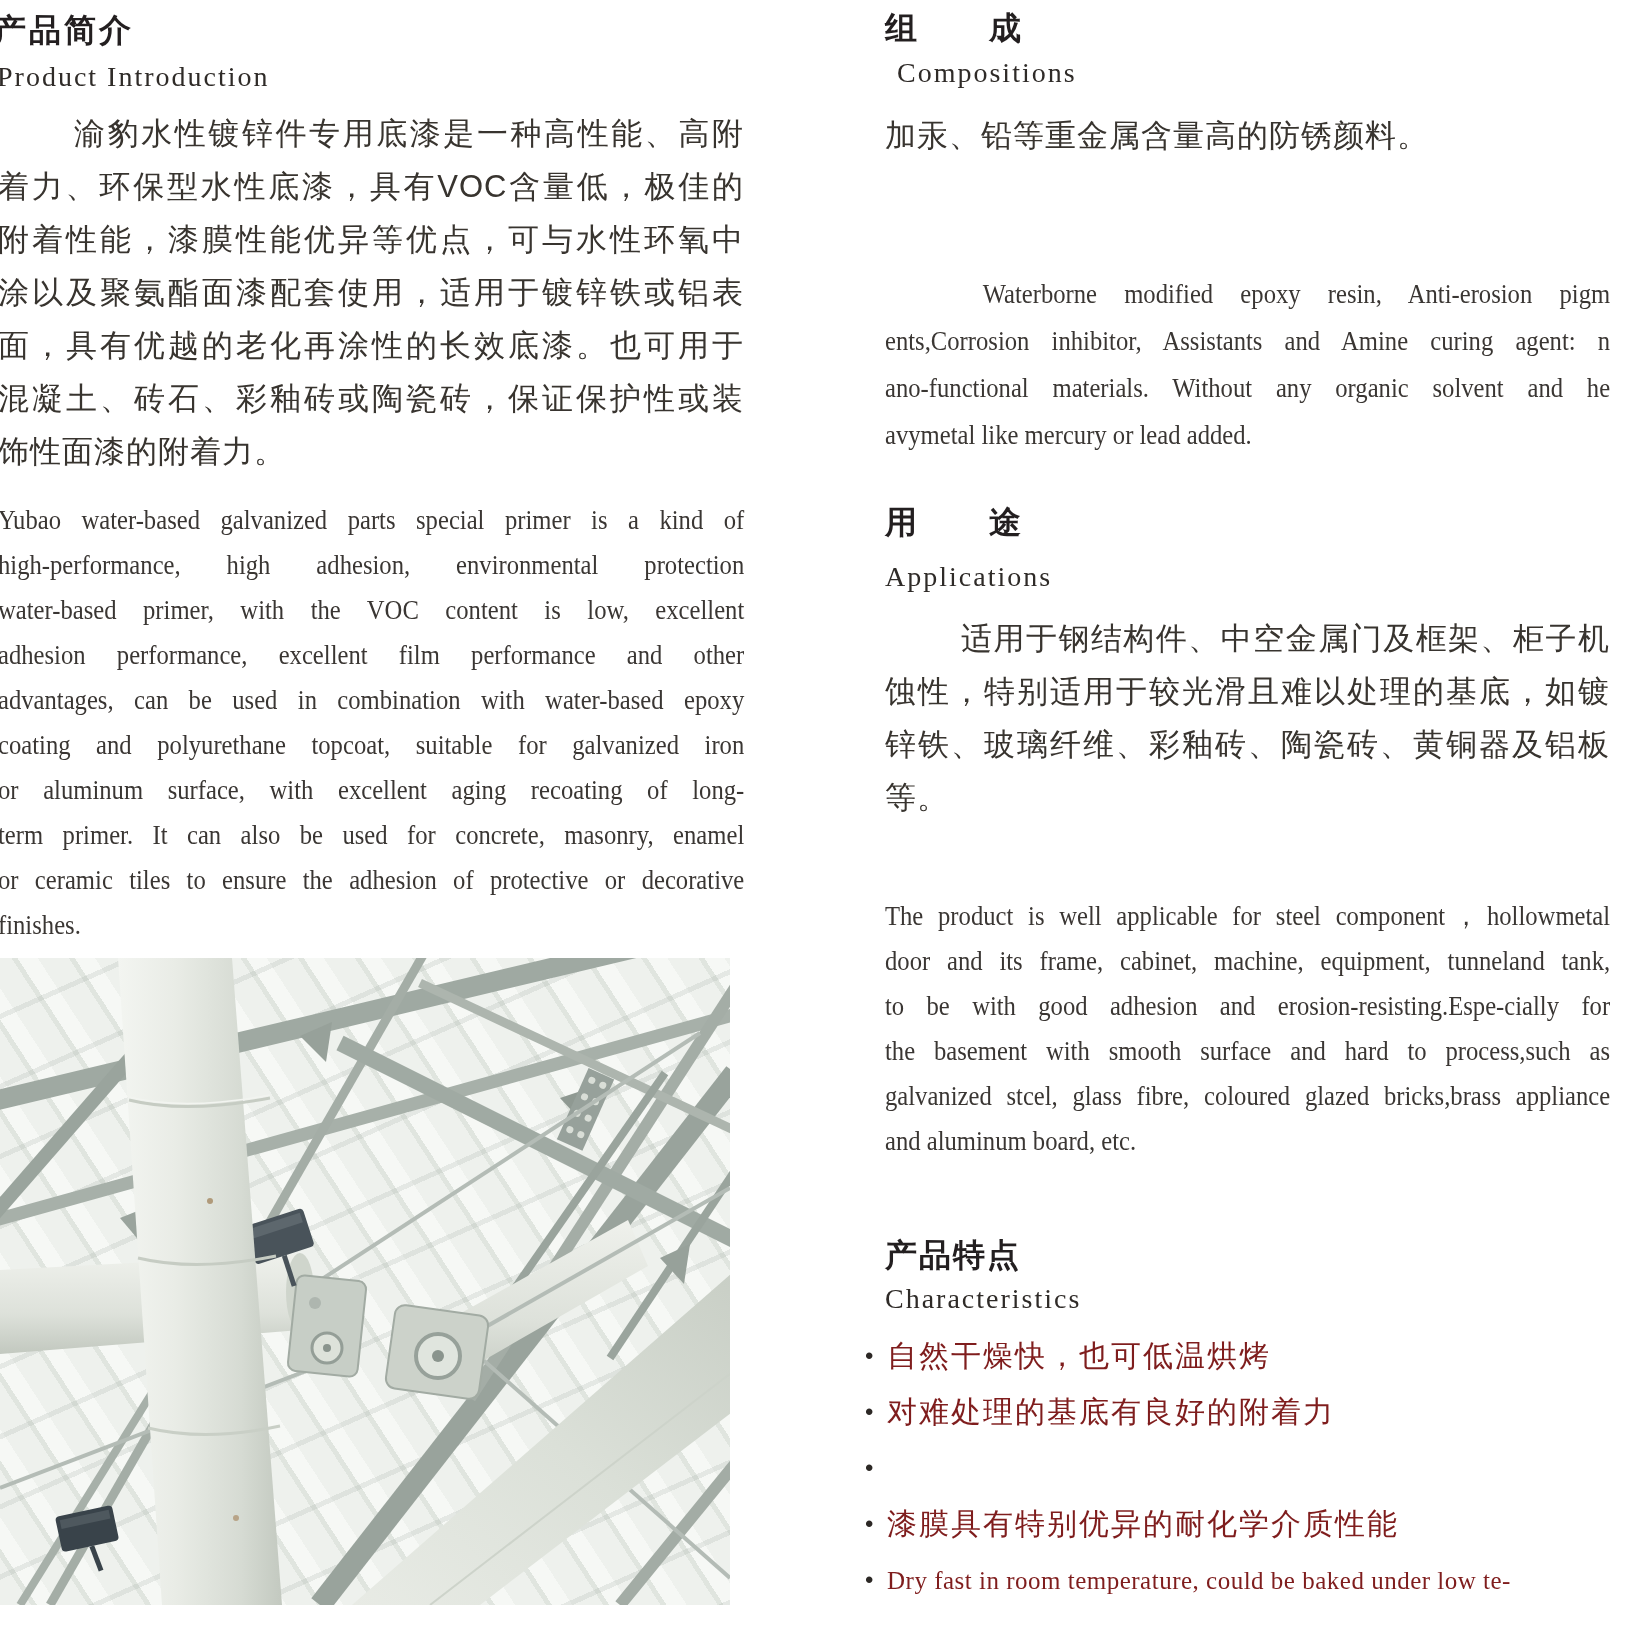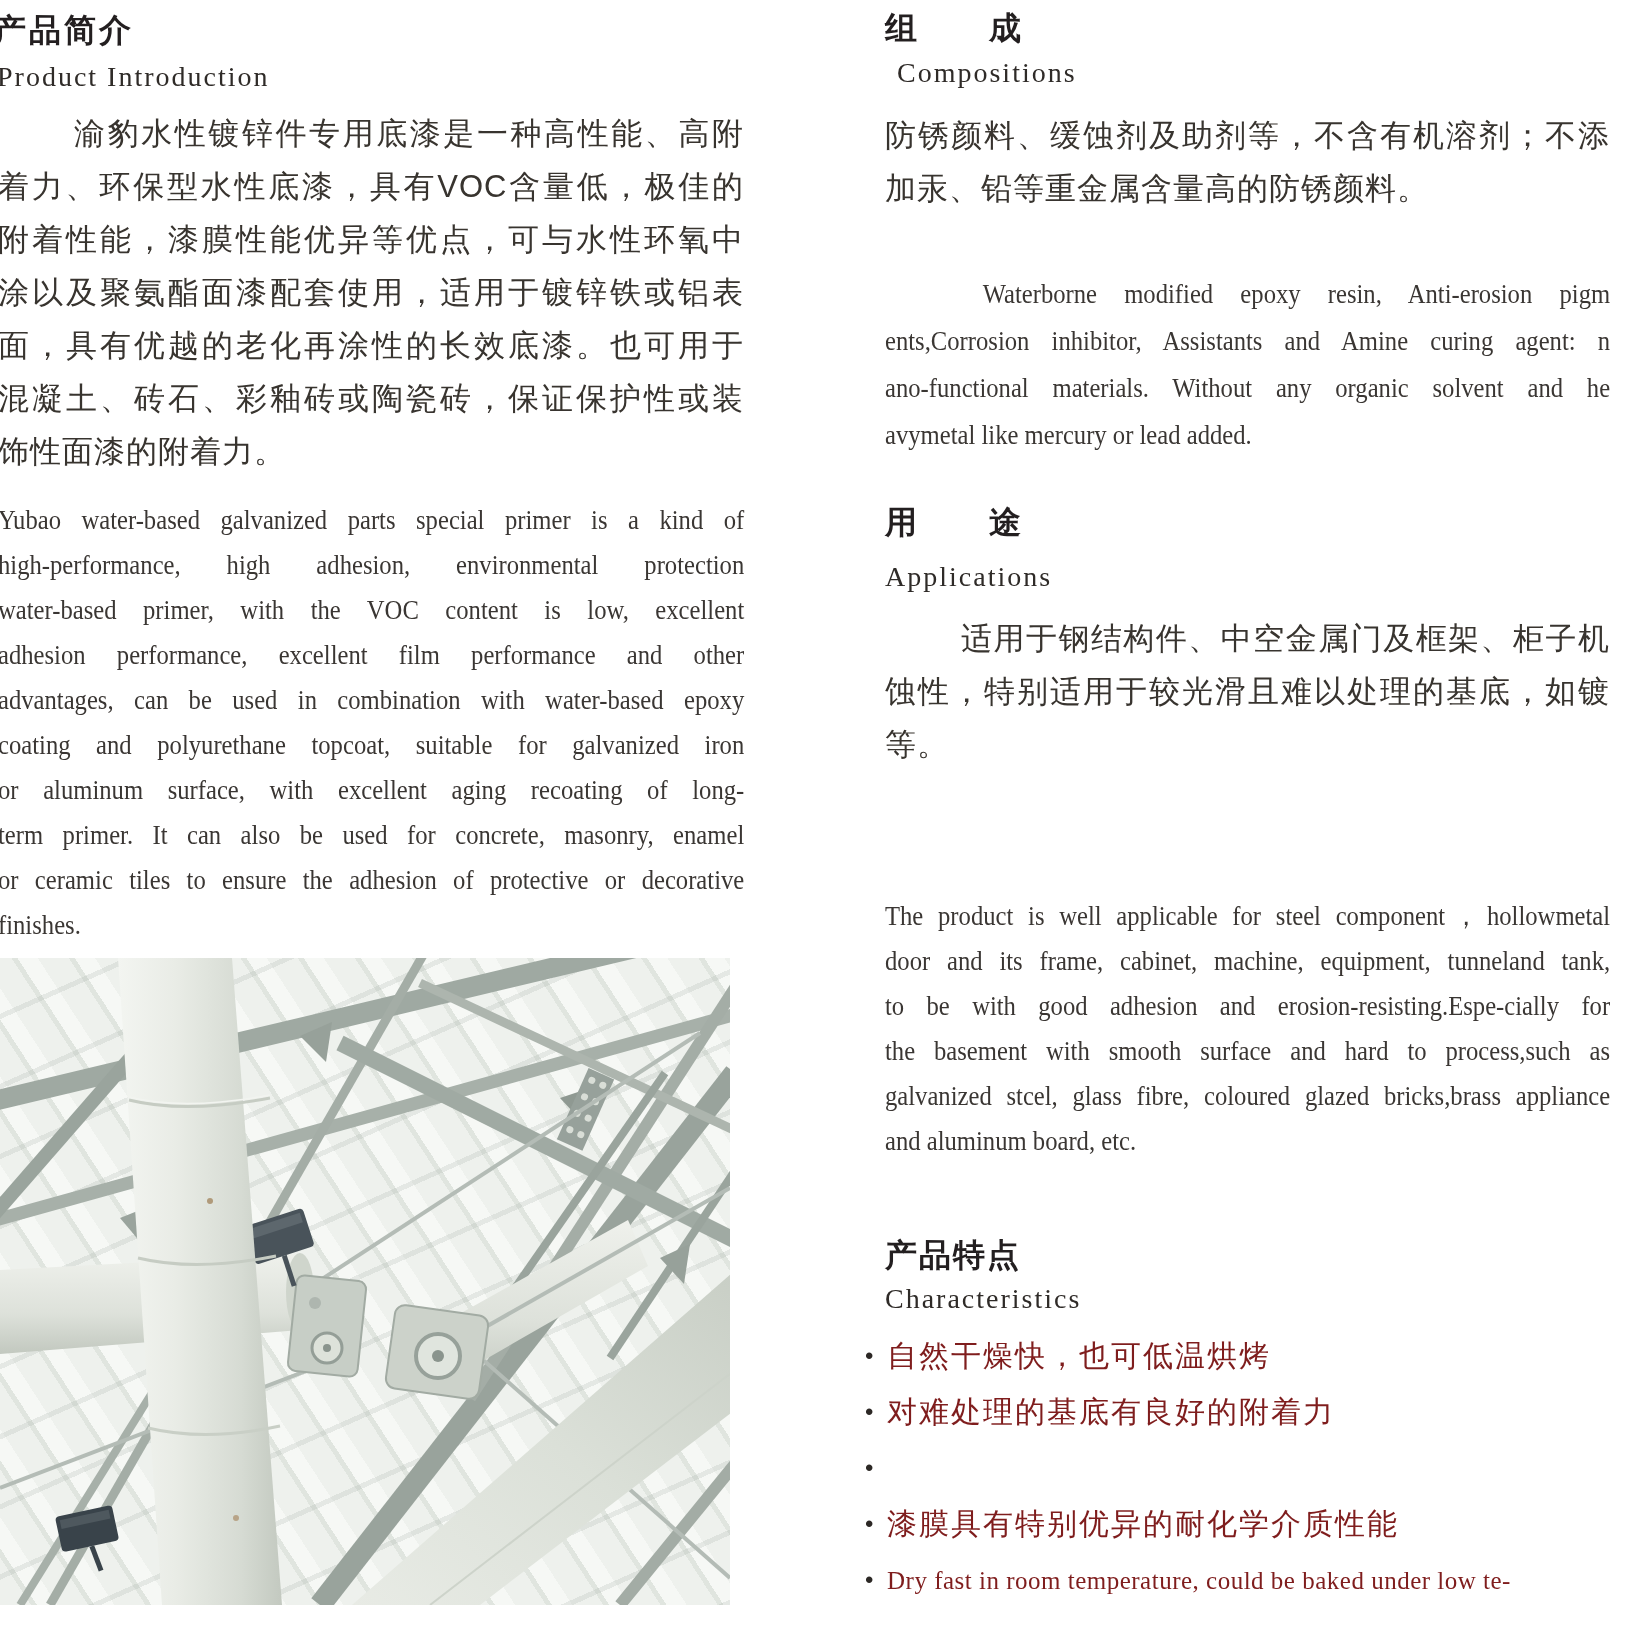--- a/index.html
+++ b/index.html
@@ -186,7 +186,6 @@
     <div class="abs h-cn h-spread" style="left:0;top:8px;">组成</div>
     <div class="abs h-en" style="left:12px;top:56px;">Compositions</div>
     <div class="abs cnblock" style="left:0;top:109px;width:725px;">
-        <div class="ln">防锈颜料、缓蚀剂及助剂等，不含有机溶剂；不添</div>
         <div class="ln last">加汞、铅等重金属含量高的防锈颜料。</div>
       </div>
     <div class="abs enblock lh47" style="left:0;top:270px;width:824px;">

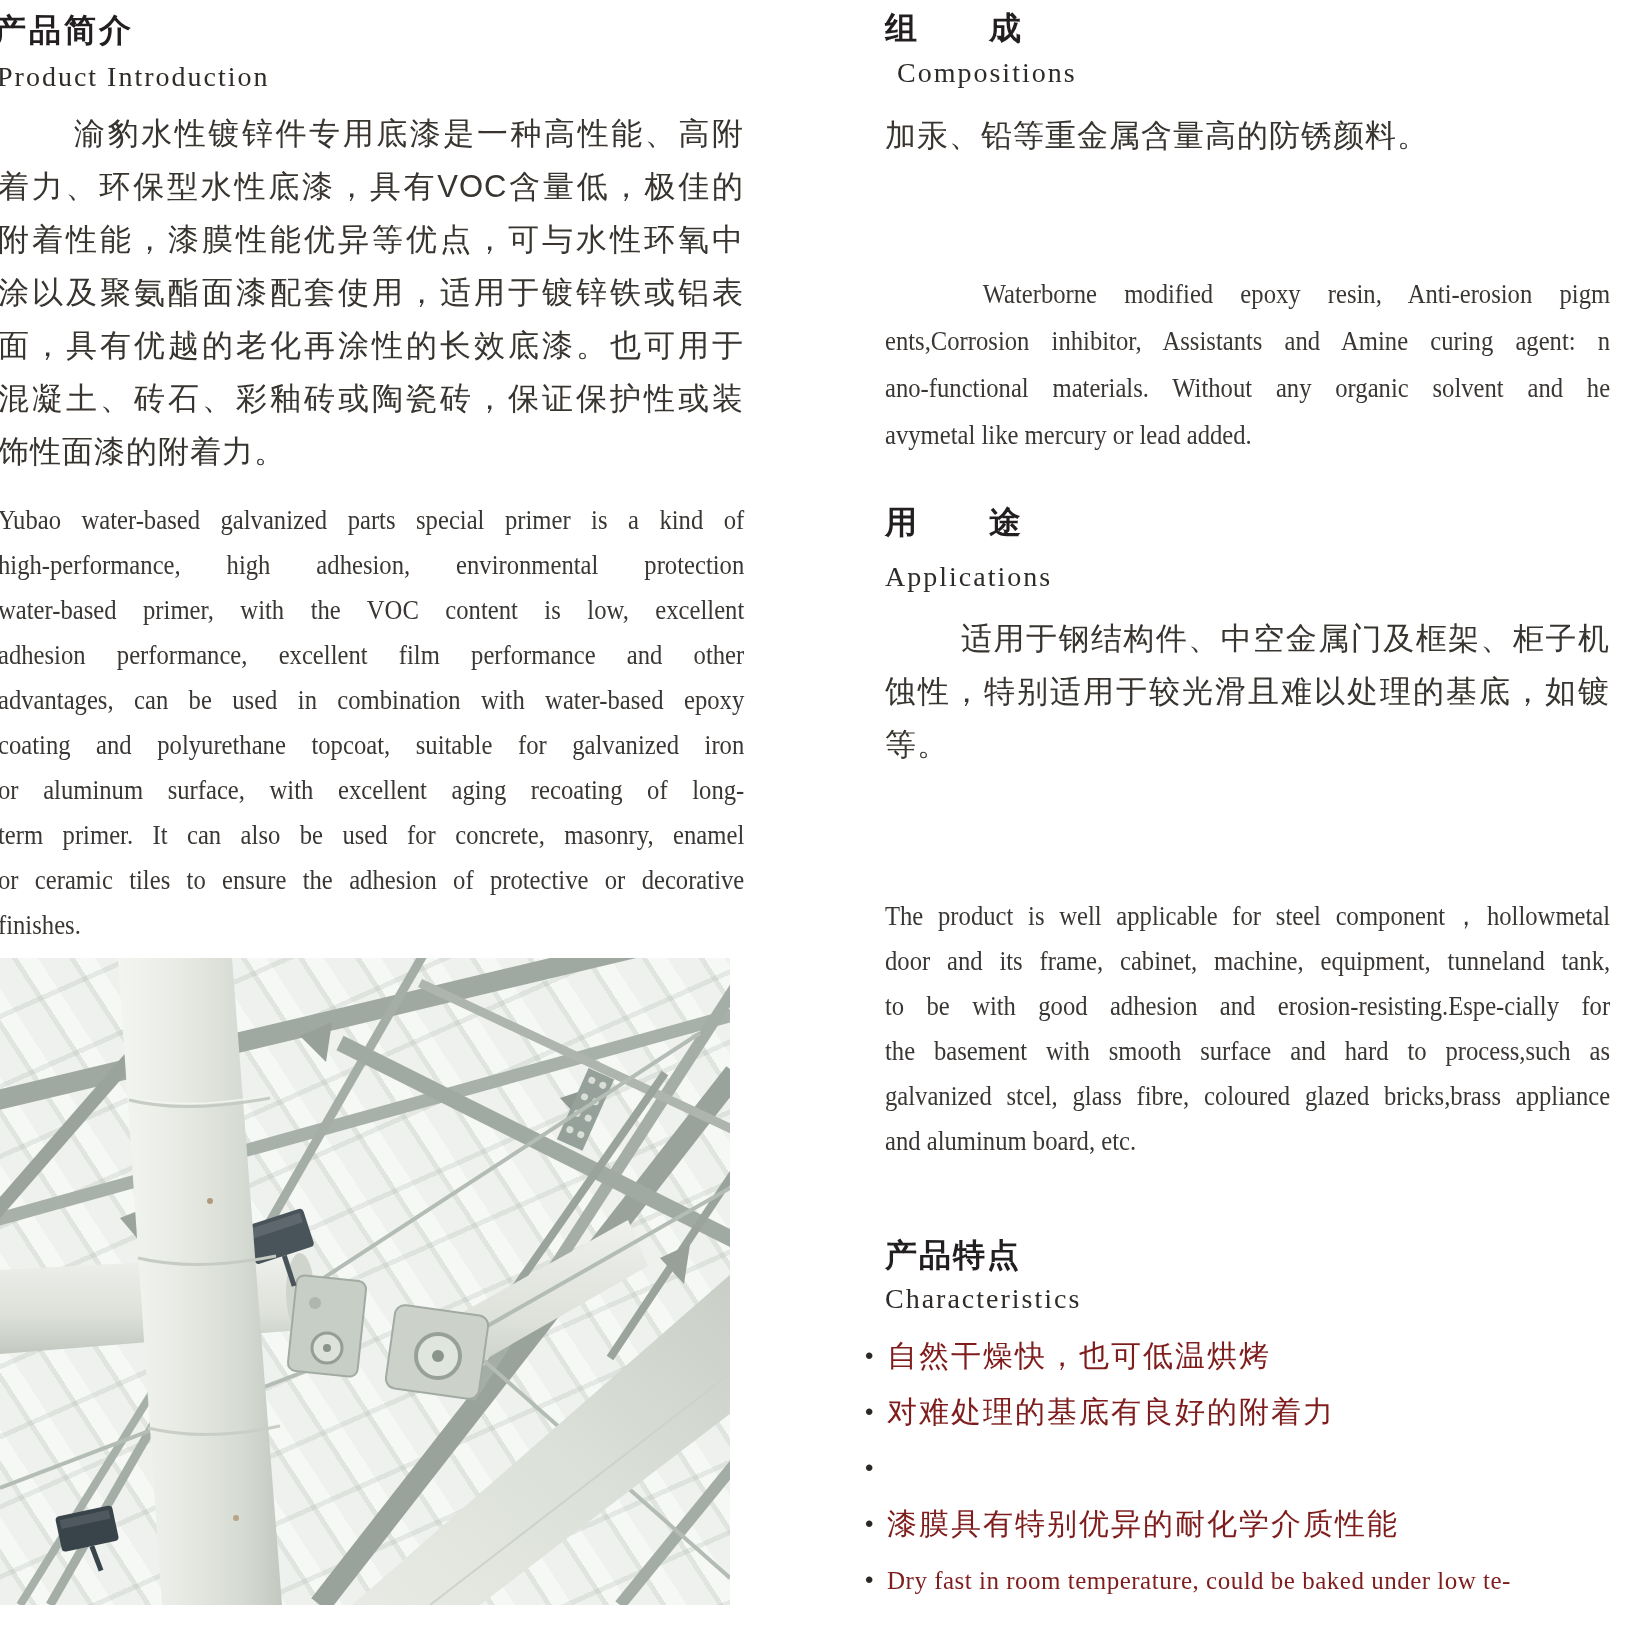--- a/index.html
+++ b/index.html
@@ -202,6 +202,7 @@
     <div class="abs cnblock" style="left:0;top:612px;width:725px;">
         <div class="ln" style="text-indent: 76px;">适用于钢结构件、中空金属门及框架、柜子机</div>
         <div class="ln">蚀性，特别适用于较光滑且难以处理的基底，如镀</div>
+        <div class="ln">锌铁、玻璃纤维、彩釉砖、陶瓷砖、黄铜器及铝板</div>
         <div class="ln last">等。</div>
       </div>
     <div class="abs enblock" style="left:0;top:893px;width:824px;">

